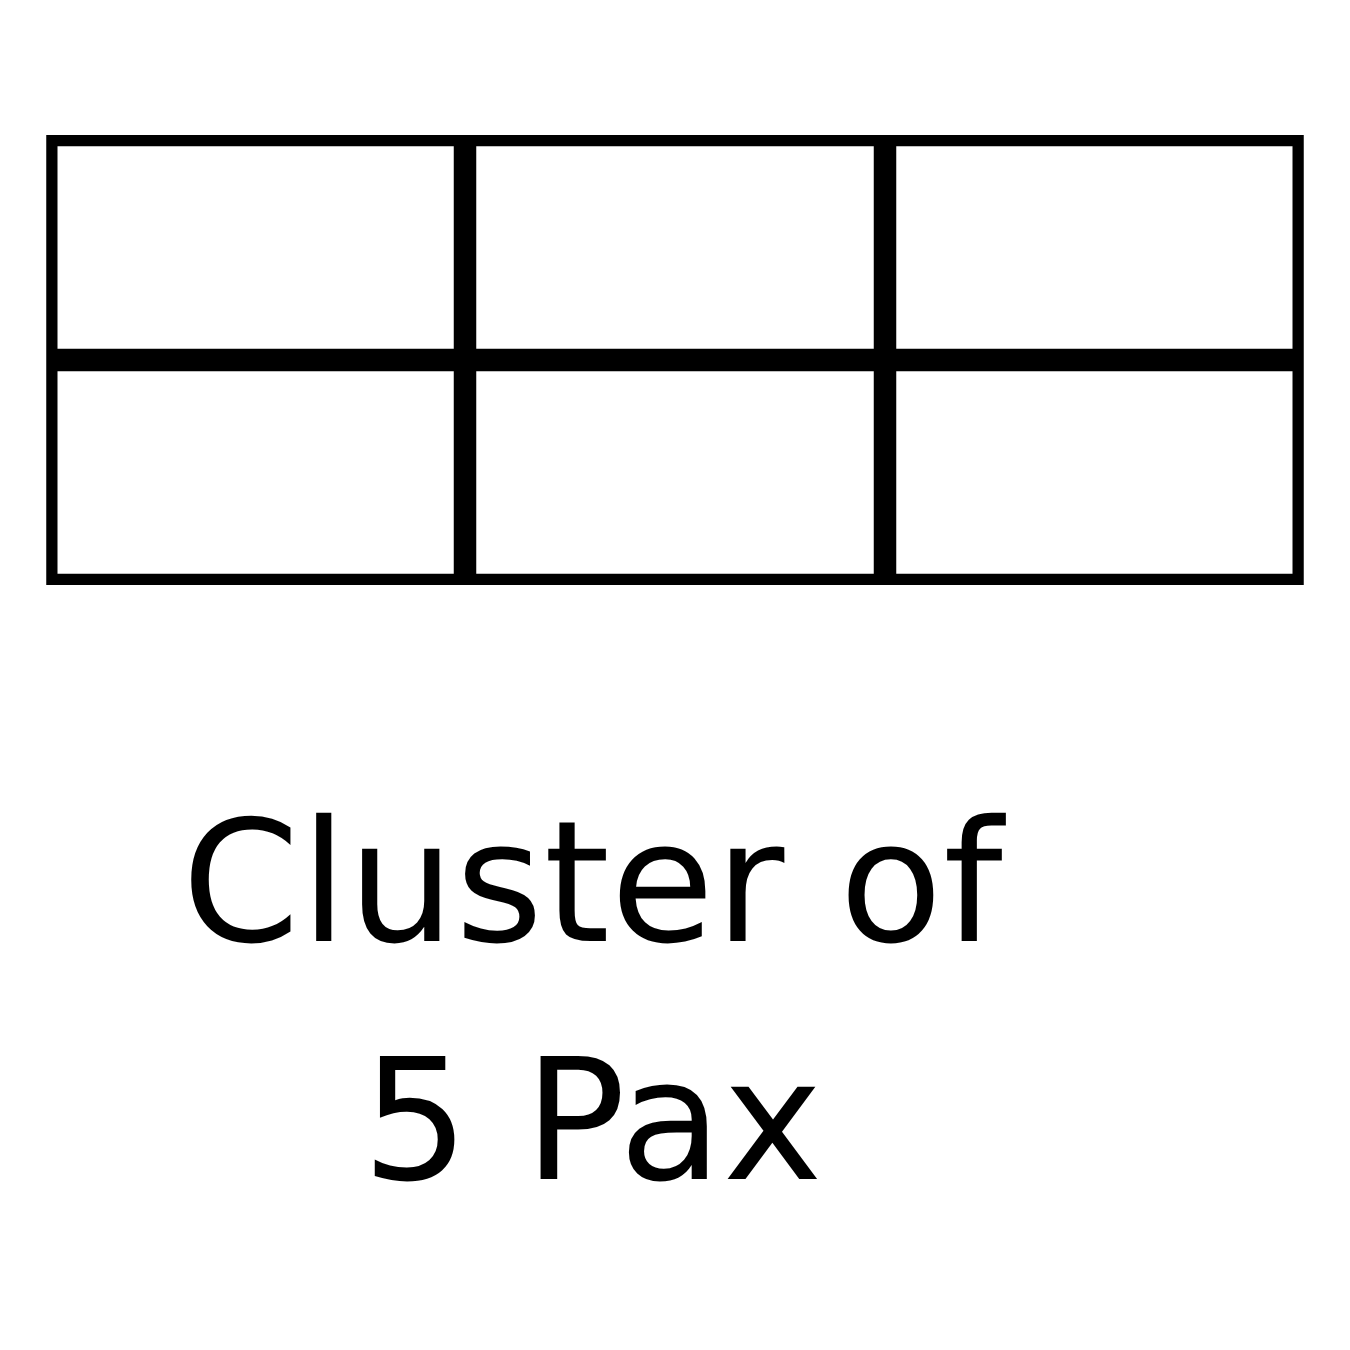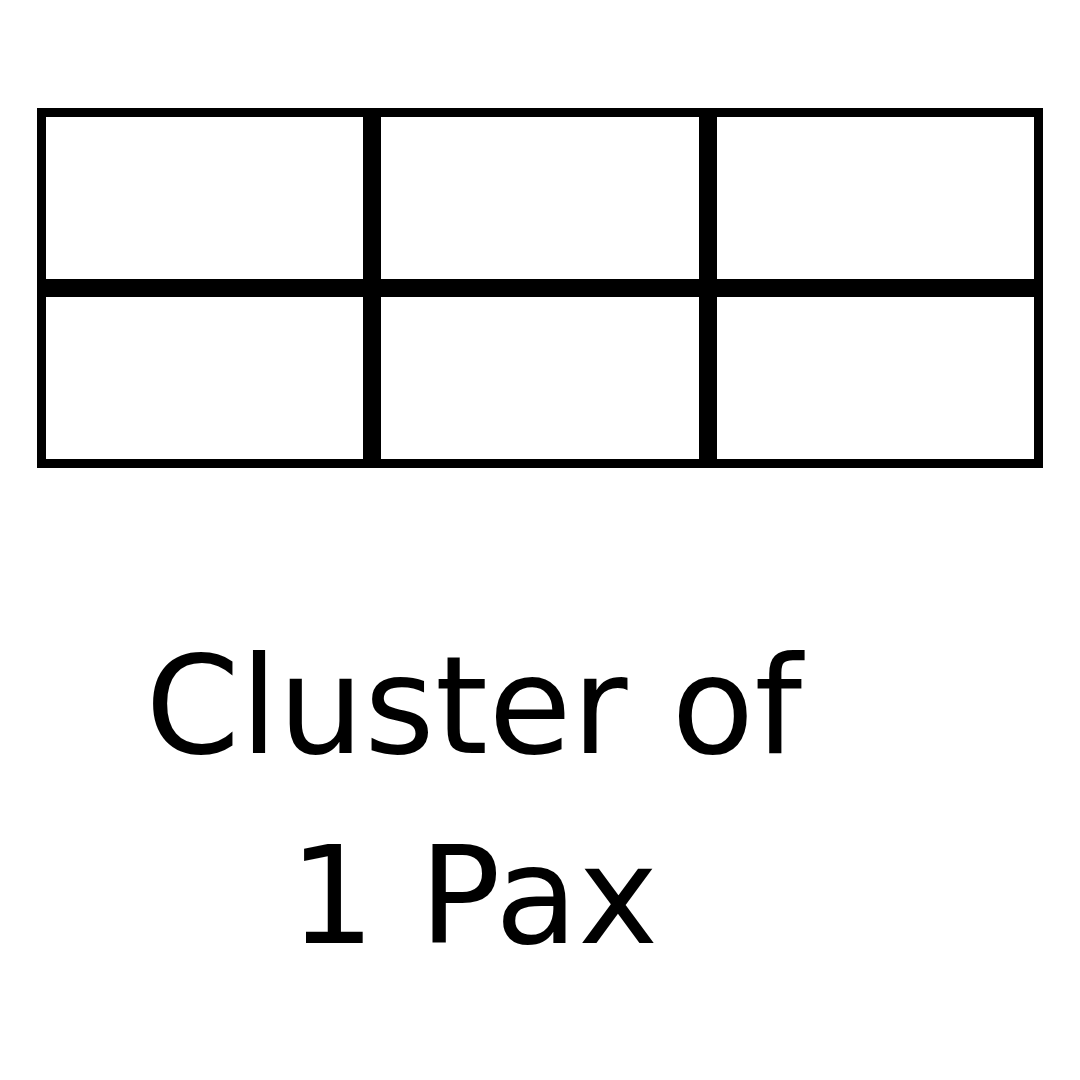--- a/index.html
+++ b/index.html
@@ -75,7 +75,7 @@
 
   <div id="caption">
     <span class="caption-line">Cluster of</span>
-    <span class="caption-line">1 Pax</span>
+    <span class="caption-line">5 Pax</span>
   </div>
 
 </div>

